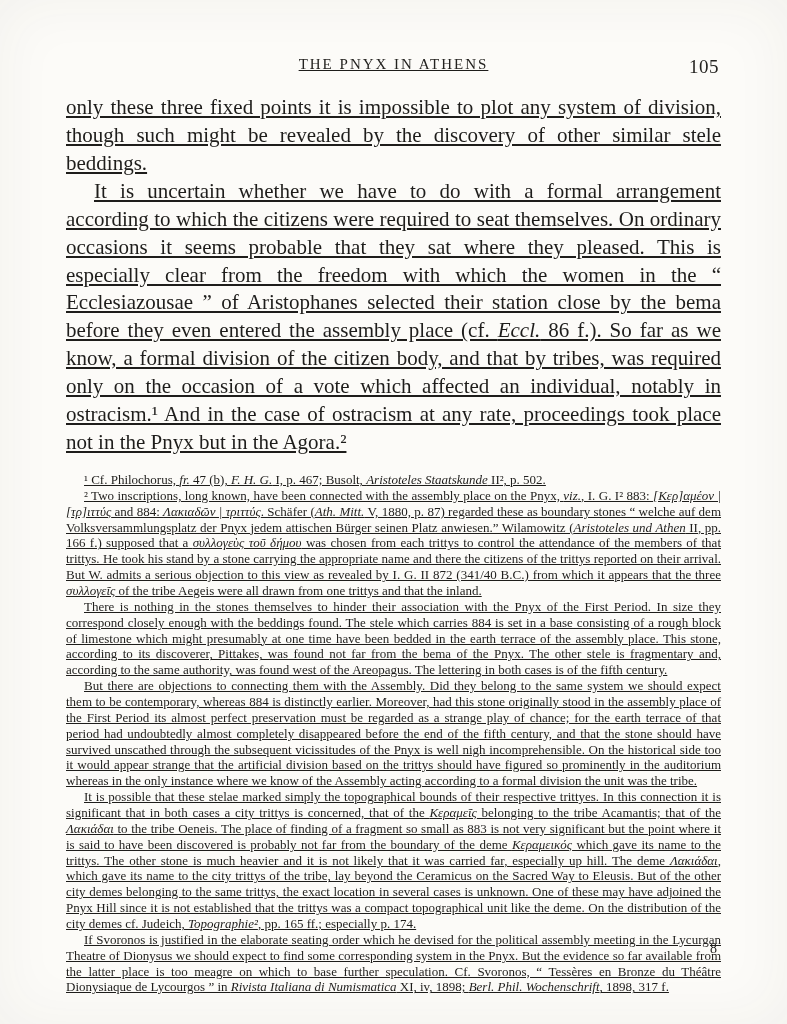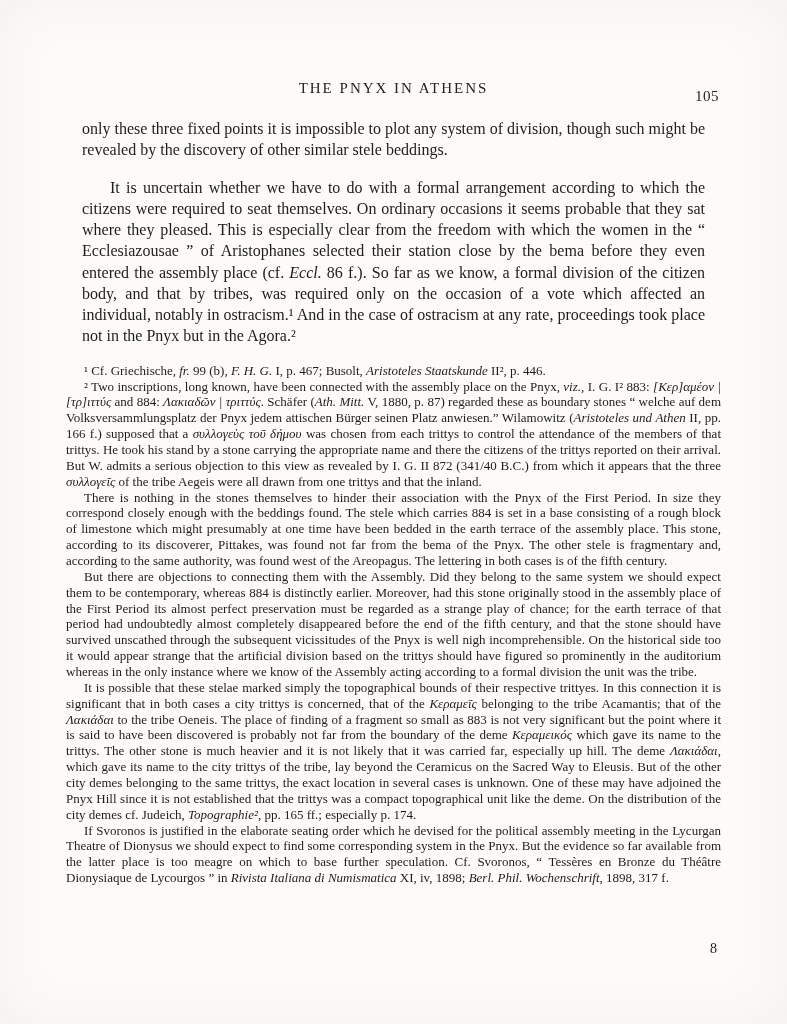--- a/index.html
+++ b/index.html
@@ -13,9 +13,10 @@
   }
   .page {
     position: absolute; inset: 0;
-    padding: 80px 66px 0 66px;
+    padding: 56px 66px 0 66px;
     box-sizing: border-box;
     box-shadow: inset 0 0 60px rgba(60,55,45,0.05);
+    text-decoration: underline;
   }
   .running-head {
     position: relative;

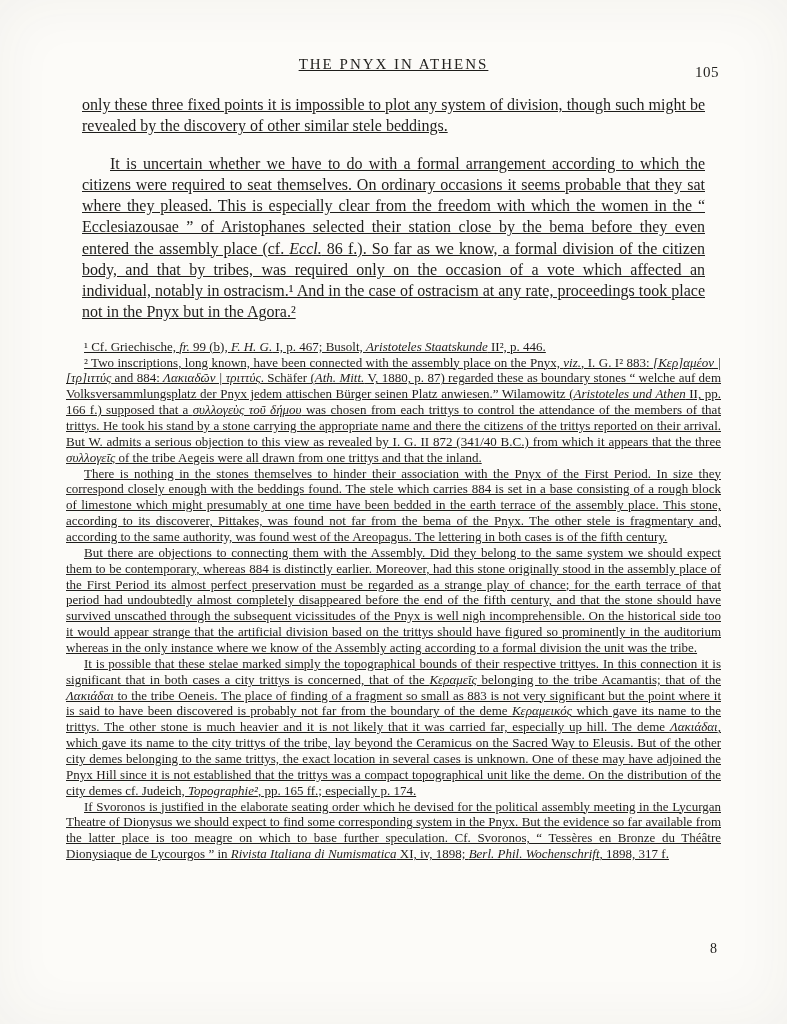--- a/index.html
+++ b/index.html
@@ -28,9 +28,9 @@
     color: #242320;
   }
   .head-folio {
-    position: absolute; right: 2px; top: 8px;
+    position: absolute; right: 2px; top: 0;
     letter-spacing: 0.5px;
-    font-size: 15px;
+    font-size: 19px;
   }
   .body-text p {
     margin: 16px;

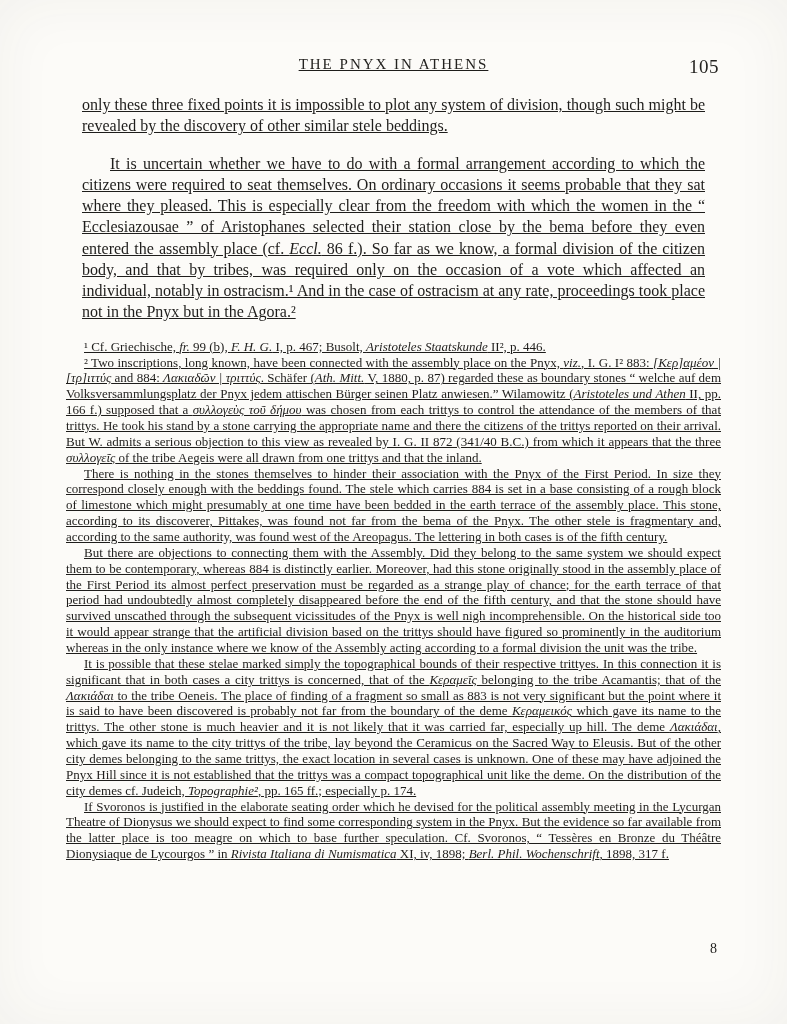--- a/index.html
+++ b/index.html
@@ -33,8 +33,8 @@
     font-size: 19px;
   }
   .body-text p {
-    margin: 16px;
-    font-size: 16px;
+    margin: 0;
+    font-size: 21px;
     line-height: 1.33;
     text-align: justify;
   }

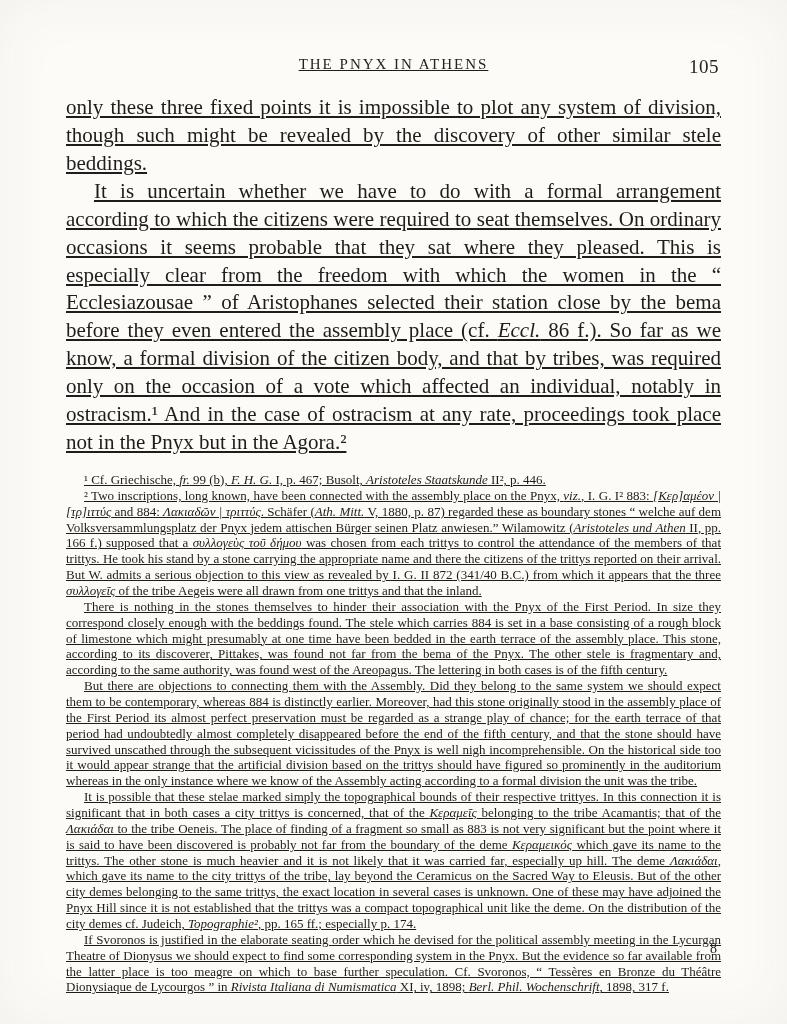--- a/index.html
+++ b/index.html
@@ -70,7 +70,7 @@
     </section>
 
   <section class="footnotes">
-      <p class="indent"><span>¹ Cf. Griechische, </span><span class="ital">fr.</span><span> 99 (b), </span><span class="ital">F. H. G.</span><span> I, p. 467;  Busolt, </span><span class="ital">Aristoteles Staatskunde</span><span> II², p. 446.</span></p>
+      <p class="indent"><span>¹ Cf. Philochorus, </span><span class="ital">fr.</span><span> 99 (b), </span><span class="ital">F. H. G.</span><span> I, p. 467;  Busolt, </span><span class="ital">Aristoteles Staatskunde</span><span> II², p. 446.</span></p>
       <p class="indent"><span>² Two inscriptions, long known, have been connected with the assembly place on the Pnyx, </span><span class="ital">viz.</span><span>, I. G. I² 883: </span><span class="ital">[Κερ]αμέον | [τρ]ιττύς</span><span> and 884: </span><span class="ital">Λακιαδῶν | τριττύς</span><span>.  Schäfer (</span><span class="ital">Ath. Mitt.</span><span> V, 1880, p. 87) regarded these as boundary stones “ welche auf dem Volksversammlungsplatz der Pnyx jedem attischen Bürger seinen Platz anwiesen.”  Wilamowitz (</span><span class="ital">Aristoteles und Athen</span><span> II, pp. 166 f.) supposed that a </span><span class="ital">συλλογεὺς τοῦ δήμου</span><span> was chosen from each trittys to control the attendance of the members of that trittys.  He took his stand by a stone carrying the appropriate name and there the citizens of the trittys reported on their arrival.  But W. admits a serious objection to this view as revealed by I. G. II 872 (341/40 B.C.) from which it appears that the three </span><span class="ital">συλλογεῖς</span><span> of the tribe Aegeis were all drawn from one trittys and that the inland.</span></p>
       <p class="indent"><span>There is nothing in the stones themselves to hinder their association with the Pnyx of the First Period.  In size they correspond closely enough with the beddings found.  The stele which carries 884 is set in a base consisting of a rough block of limestone which might presumably at one time have been bedded in the earth terrace of the assembly place.  This stone, according to its discoverer, Pittakes, was found not far from the bema of the Pnyx.  The other stele is fragmentary and, according to the same authority, was found west of the Areopagus.  The lettering in both cases is of the fifth century.</span></p>
       <p class="indent"><span>But there are objections to connecting them with the Assembly.  Did they belong to the same system we should expect them to be contemporary, whereas 884 is distinctly earlier.  Moreover, had this stone originally stood in the assembly place of the First Period its almost perfect preservation must be regarded as a strange play of chance; for the earth terrace of that period had undoubtedly almost completely disappeared before the end of the fifth century, and that the stone should have survived unscathed through the subsequent vicissitudes of the Pnyx is well nigh incomprehensible.  On the historical side too it would appear strange that the artificial division based on the trittys should have figured so prominently in the auditorium whereas in the only instance where we know of the Assembly acting according to a formal division the unit was the tribe.</span></p>

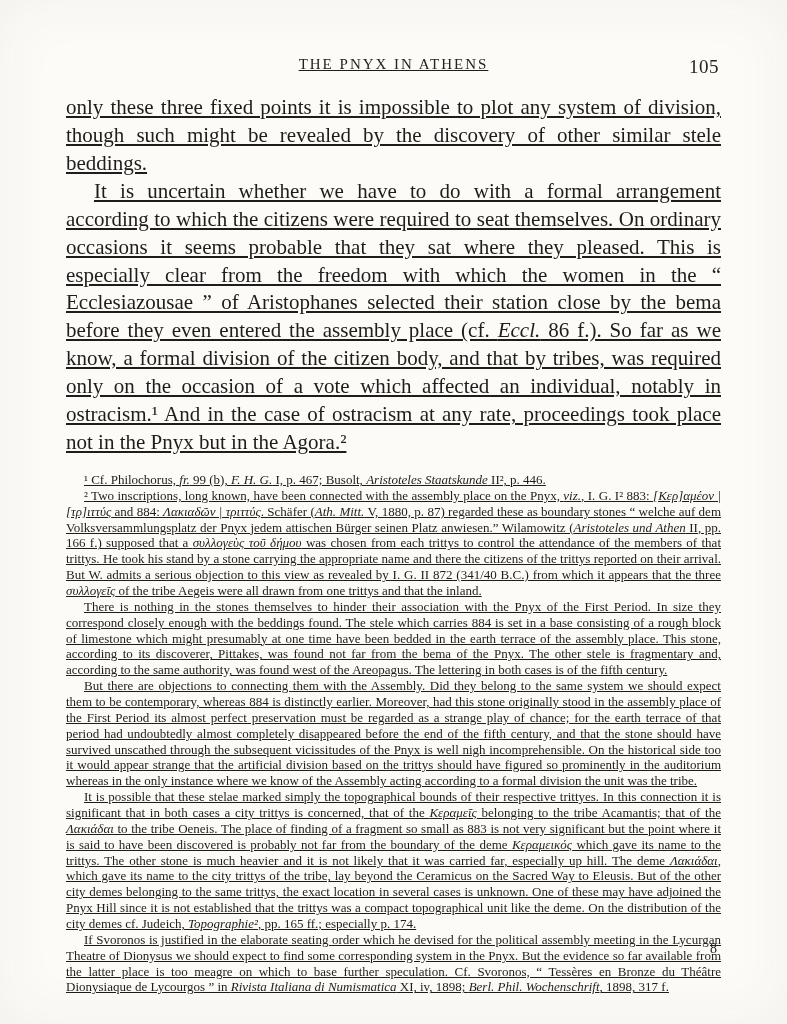--- a/index.html
+++ b/index.html
@@ -70,7 +70,7 @@
     </section>
 
   <section class="footnotes">
-      <p class="indent"><span>¹ Cf. Philochorus, </span><span class="ital">fr.</span><span> 99 (b), </span><span class="ital">F. H. G.</span><span> I, p. 467;  Busolt, </span><span class="ital">Aristoteles Staatskunde</span><span> II², p. 446.</span></p>
+      <p class="indent"><span>¹ Cf. Philochorus, </span><span class="ital">fr.</span><span> 47 (b), </span><span class="ital">F. H. G.</span><span> I, p. 467;  Busolt, </span><span class="ital">Aristoteles Staatskunde</span><span> II², p. 446.</span></p>
       <p class="indent"><span>² Two inscriptions, long known, have been connected with the assembly place on the Pnyx, </span><span class="ital">viz.</span><span>, I. G. I² 883: </span><span class="ital">[Κερ]αμέον | [τρ]ιττύς</span><span> and 884: </span><span class="ital">Λακιαδῶν | τριττύς</span><span>.  Schäfer (</span><span class="ital">Ath. Mitt.</span><span> V, 1880, p. 87) regarded these as boundary stones “ welche auf dem Volksversammlungsplatz der Pnyx jedem attischen Bürger seinen Platz anwiesen.”  Wilamowitz (</span><span class="ital">Aristoteles und Athen</span><span> II, pp. 166 f.) supposed that a </span><span class="ital">συλλογεὺς τοῦ δήμου</span><span> was chosen from each trittys to control the attendance of the members of that trittys.  He took his stand by a stone carrying the appropriate name and there the citizens of the trittys reported on their arrival.  But W. admits a serious objection to this view as revealed by I. G. II 872 (341/40 B.C.) from which it appears that the three </span><span class="ital">συλλογεῖς</span><span> of the tribe Aegeis were all drawn from one trittys and that the inland.</span></p>
       <p class="indent"><span>There is nothing in the stones themselves to hinder their association with the Pnyx of the First Period.  In size they correspond closely enough with the beddings found.  The stele which carries 884 is set in a base consisting of a rough block of limestone which might presumably at one time have been bedded in the earth terrace of the assembly place.  This stone, according to its discoverer, Pittakes, was found not far from the bema of the Pnyx.  The other stele is fragmentary and, according to the same authority, was found west of the Areopagus.  The lettering in both cases is of the fifth century.</span></p>
       <p class="indent"><span>But there are objections to connecting them with the Assembly.  Did they belong to the same system we should expect them to be contemporary, whereas 884 is distinctly earlier.  Moreover, had this stone originally stood in the assembly place of the First Period its almost perfect preservation must be regarded as a strange play of chance; for the earth terrace of that period had undoubtedly almost completely disappeared before the end of the fifth century, and that the stone should have survived unscathed through the subsequent vicissitudes of the Pnyx is well nigh incomprehensible.  On the historical side too it would appear strange that the artificial division based on the trittys should have figured so prominently in the auditorium whereas in the only instance where we know of the Assembly acting according to a formal division the unit was the tribe.</span></p>

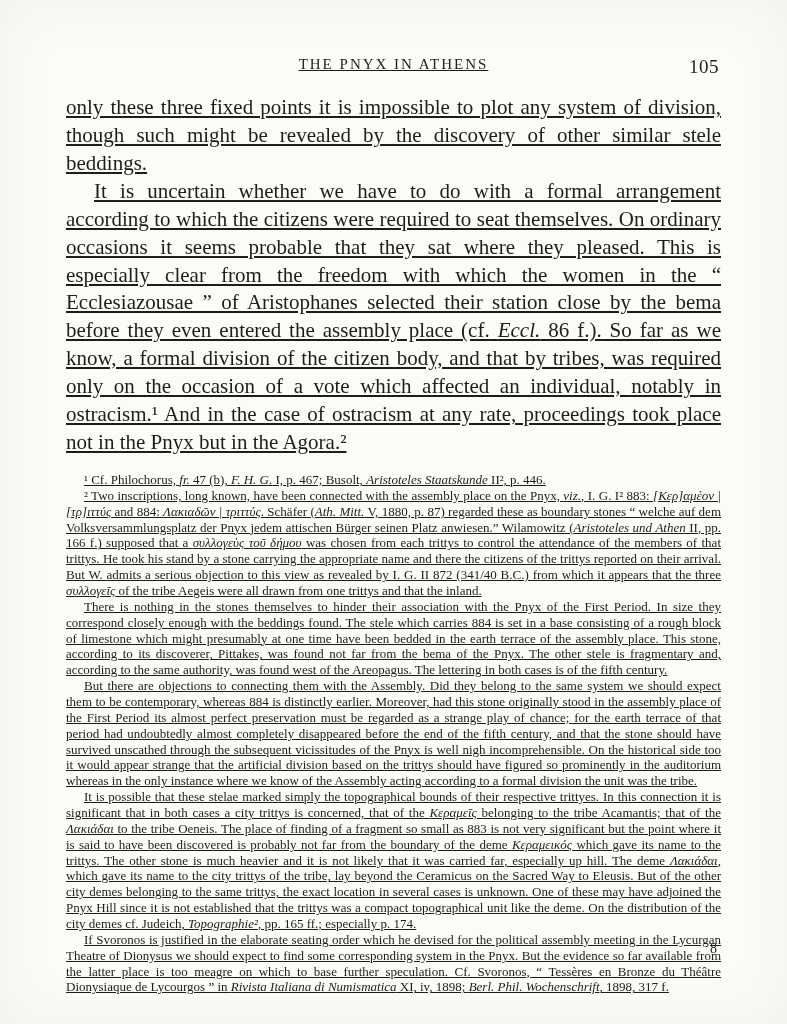--- a/index.html
+++ b/index.html
@@ -70,7 +70,7 @@
     </section>
 
   <section class="footnotes">
-      <p class="indent"><span>¹ Cf. Philochorus, </span><span class="ital">fr.</span><span> 47 (b), </span><span class="ital">F. H. G.</span><span> I, p. 467;  Busolt, </span><span class="ital">Aristoteles Staatskunde</span><span> II², p. 446.</span></p>
+      <p class="indent"><span>¹ Cf. Philochorus, </span><span class="ital">fr.</span><span> 47 (b), </span><span class="ital">F. H. G.</span><span> I, p. 467;  Busolt, </span><span class="ital">Aristoteles Staatskunde</span><span> II², p. 502.</span></p>
       <p class="indent"><span>² Two inscriptions, long known, have been connected with the assembly place on the Pnyx, </span><span class="ital">viz.</span><span>, I. G. I² 883: </span><span class="ital">[Κερ]αμέον | [τρ]ιττύς</span><span> and 884: </span><span class="ital">Λακιαδῶν | τριττύς</span><span>.  Schäfer (</span><span class="ital">Ath. Mitt.</span><span> V, 1880, p. 87) regarded these as boundary stones “ welche auf dem Volksversammlungsplatz der Pnyx jedem attischen Bürger seinen Platz anwiesen.”  Wilamowitz (</span><span class="ital">Aristoteles und Athen</span><span> II, pp. 166 f.) supposed that a </span><span class="ital">συλλογεὺς τοῦ δήμου</span><span> was chosen from each trittys to control the attendance of the members of that trittys.  He took his stand by a stone carrying the appropriate name and there the citizens of the trittys reported on their arrival.  But W. admits a serious objection to this view as revealed by I. G. II 872 (341/40 B.C.) from which it appears that the three </span><span class="ital">συλλογεῖς</span><span> of the tribe Aegeis were all drawn from one trittys and that the inland.</span></p>
       <p class="indent"><span>There is nothing in the stones themselves to hinder their association with the Pnyx of the First Period.  In size they correspond closely enough with the beddings found.  The stele which carries 884 is set in a base consisting of a rough block of limestone which might presumably at one time have been bedded in the earth terrace of the assembly place.  This stone, according to its discoverer, Pittakes, was found not far from the bema of the Pnyx.  The other stele is fragmentary and, according to the same authority, was found west of the Areopagus.  The lettering in both cases is of the fifth century.</span></p>
       <p class="indent"><span>But there are objections to connecting them with the Assembly.  Did they belong to the same system we should expect them to be contemporary, whereas 884 is distinctly earlier.  Moreover, had this stone originally stood in the assembly place of the First Period its almost perfect preservation must be regarded as a strange play of chance; for the earth terrace of that period had undoubtedly almost completely disappeared before the end of the fifth century, and that the stone should have survived unscathed through the subsequent vicissitudes of the Pnyx is well nigh incomprehensible.  On the historical side too it would appear strange that the artificial division based on the trittys should have figured so prominently in the auditorium whereas in the only instance where we know of the Assembly acting according to a formal division the unit was the tribe.</span></p>

